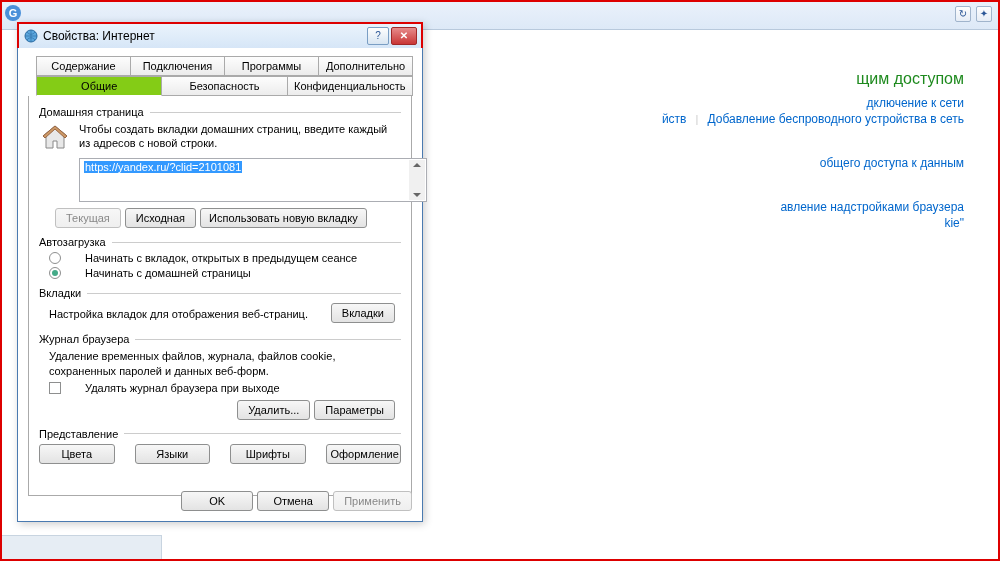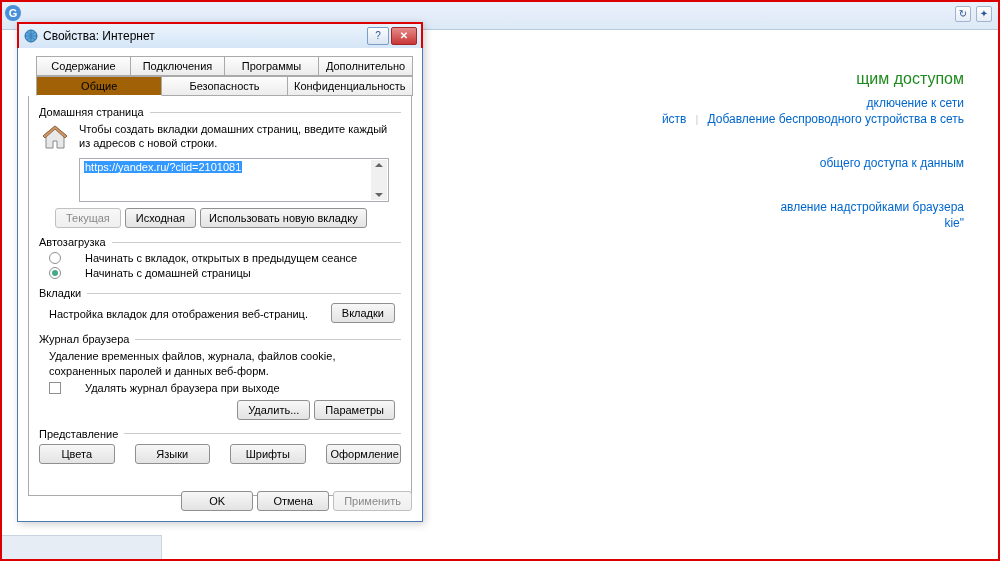--- a/index.html
+++ b/index.html
@@ -33,7 +33,7 @@
 .tabs { margin-top: 2px; }
 .tab-row { display: flex; padding-left: 8px; }
 .tab { flex: 1; border: 1px solid #aaa; background: linear-gradient(#fdfdfd,#ececec); padding: 3px 4px; text-align: center; font-size: 11px; cursor: pointer; margin-right: -1px; }
-.tab.active { background: #a16207; border-bottom: 1px solid #fff; position: relative; z-index: 1; }
+.tab.active { background: #84cc16; border-bottom: 1px solid #fff; position: relative; z-index: 1; }
 .tab-row.second .tab.active { border-top: 1px solid #aaa; }
 
 .tab-panel { border: 1px solid #aaa; border-top: none; padding: 10px 10px 8px; background: #fff; min-height: 400px; position: relative; }

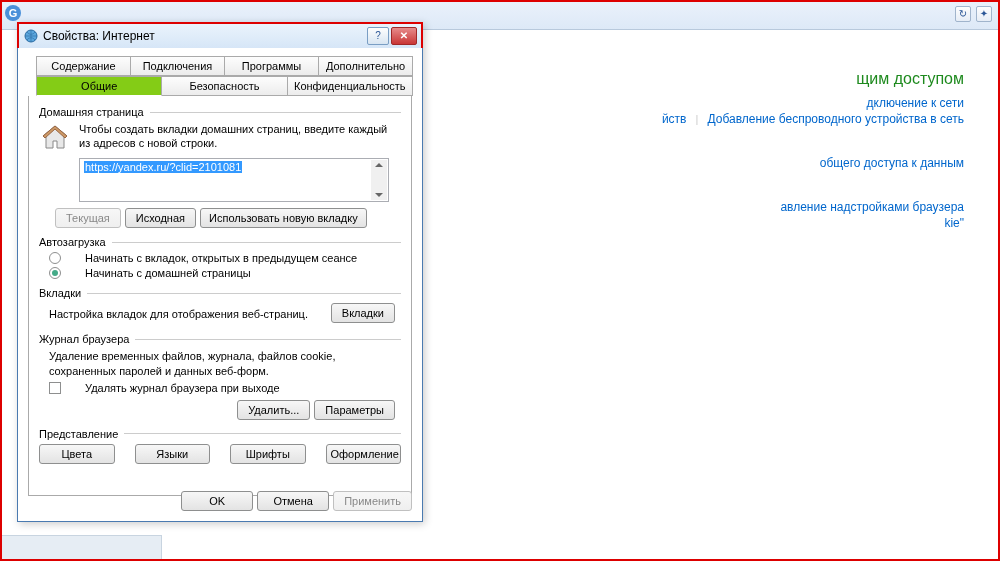--- a/index.html
+++ b/index.html
@@ -47,7 +47,7 @@
 .home-row { display: flex; gap: 8px; }
 .home-icon { width: 32px; height: 32px; flex-shrink: 0; }
 .home-text { font-size: 11px; line-height: 1.3; }
-.url-box { margin-left: 40px; margin-top: 4px; width: 310px; height: 44px; border: 1px solid #abadb3; background: #fff; padding: 2px 4px; position: relative; }
+.url-box { margin-left: 40px; margin-top: 4px; width: 348px; height: 44px; border: 1px solid #abadb3; background: #fff; padding: 2px 4px; position: relative; }
 .url-val { background: #3399ff; color: #fff; font-size: 11px; display: inline; padding: 0 1px; }
 .url-scroll { position: absolute; right: 1px; top: 1px; bottom: 1px; width: 16px; background: #f0f0f0; }
 .url-scroll::before, .url-scroll::after { content: ""; position: absolute; left: 4px; width: 0; height: 0; border-left: 4px solid transparent; border-right: 4px solid transparent; }

